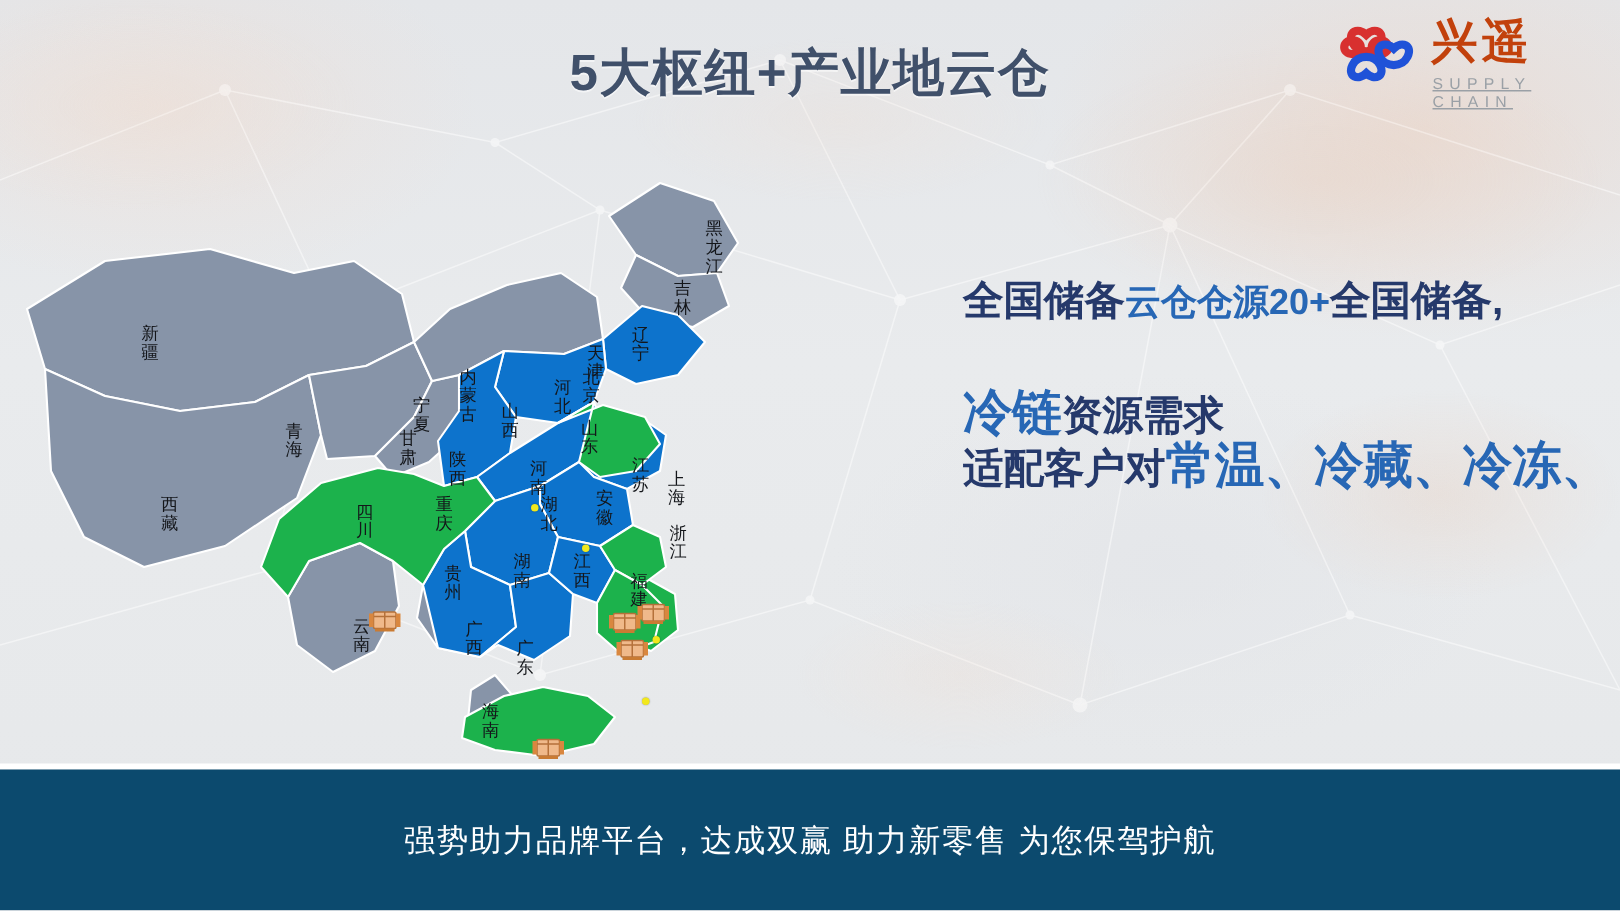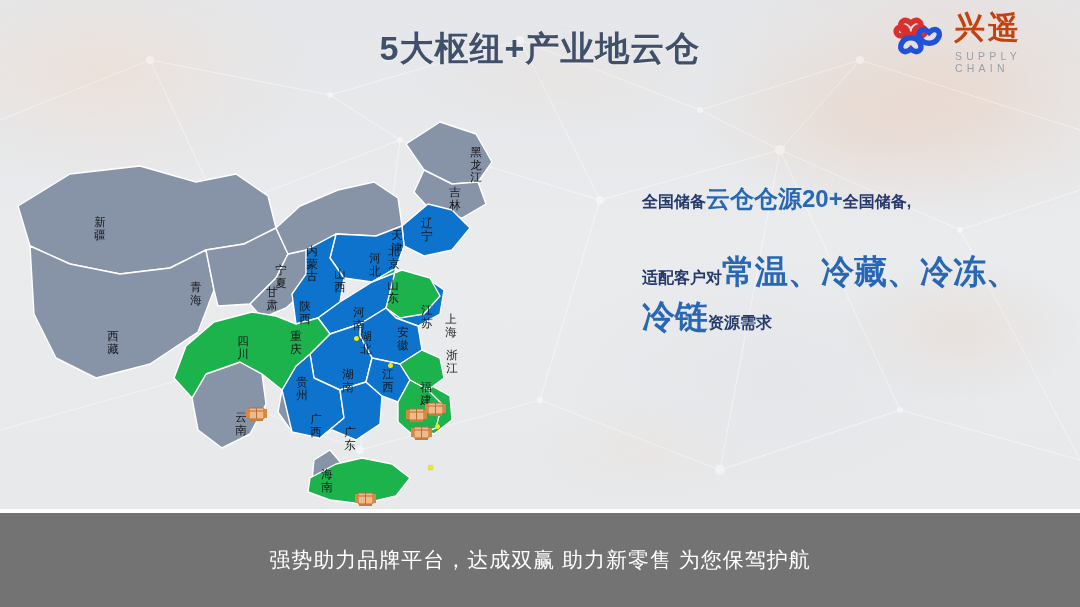--- a/index.html
+++ b/index.html
@@ -31,7 +31,7 @@
   .logo{position:absolute;right:16px;top:10px;width:172px;height:62px;}
   .logo-mark{position:absolute;left:0;top:4px;width:56px;height:44px;}
   .logo-cn{position:absolute;left:62px;top:2px;font-size:31px;font-weight:bold;color:#c2410c;letter-spacing:3px;line-height:1;}
-  .logo-en{position:absolute;left:63px;top:40px;font-size:10.5px;color:#9aa0a6;letter-spacing:4.2px;}
+  .logo-en{position:absolute;left:63px;top:40px;font-size:10.5px;color:#9aa0a6;letter-spacing:4.2px;text-decoration:underline;}
 
   
   .map{position:absolute;left:0;top:78px;width:640px;height:430px;}

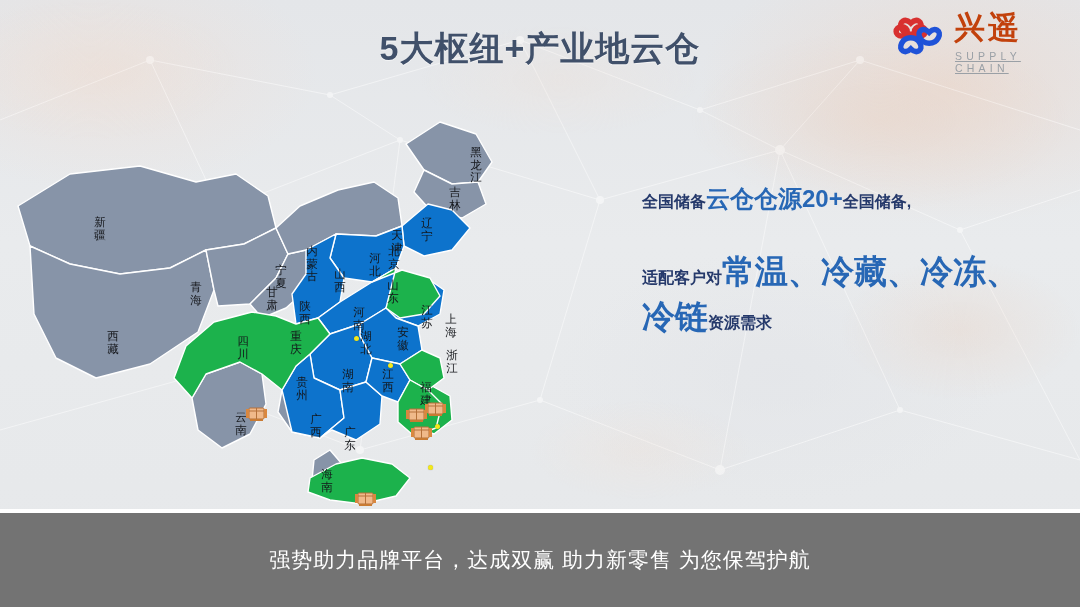--- a/index.html
+++ b/index.html
@@ -44,7 +44,7 @@
   .copy{position:absolute;left:642px;top:186px;width:430px;color:#2f4f8f;}
   .ln{margin:0;line-height:1.05;white-space:nowrap;}
   .ln1{margin-bottom:44px;}
-  .sm{font-size:16px;font-weight:bold;color:#25396b;letter-spacing:0px;vertical-align:baseline;}
+  .sm{font-size:27px;font-weight:bold;color:#25396b;letter-spacing:0px;vertical-align:baseline;}
   .lg{font-size:24px;font-weight:bold;color:#2767b5;letter-spacing:0px;}
   .lg2{font-size:33px;font-weight:bold;color:#2767b5;}
   .ln3{margin-top:10px;}

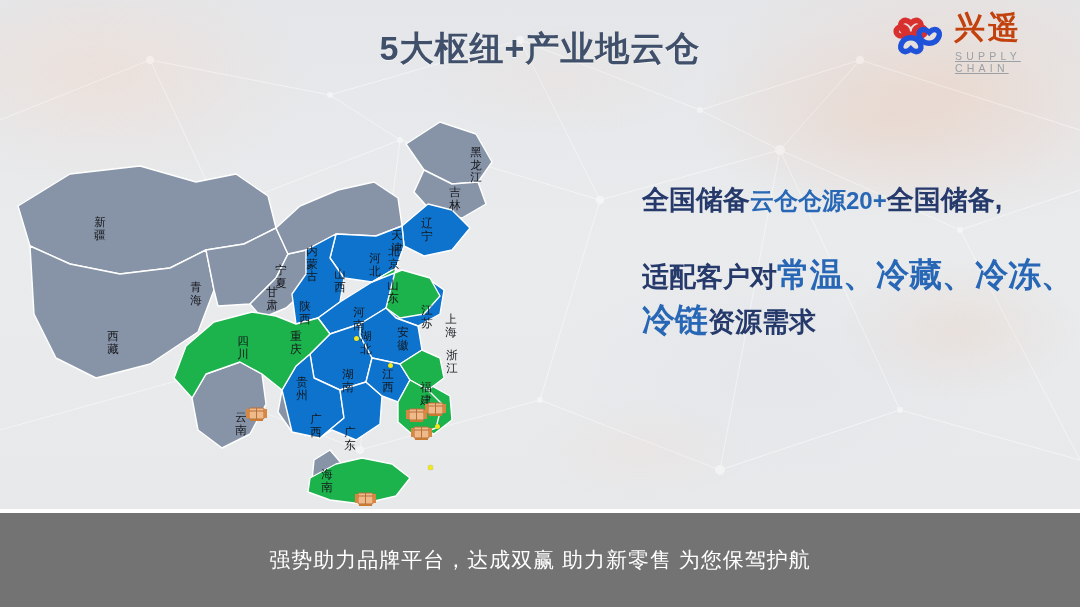--- a/index.html
+++ b/index.html
@@ -270,12 +270,12 @@
     <p class="ln ln1">
       <span class="sm">全国储备</span><span class="lg">云仓仓源20+</span><span class="sm">全国储备,</span>
     </p>
+    <p class="ln ln3">
+      <span class="lg2">冷链</span><span class="sm">资源需求</span>
+    </p>
     <p class="ln ln2">
       <span class="sm">适配客户对</span><span class="lg2">常温、冷藏、冷冻、</span>
     </p>
-    <p class="ln ln3">
-      <span class="lg2">冷链</span><span class="sm">资源需求</span>
-    </p>
   </div>
 
   <div class="banner-gap"></div>

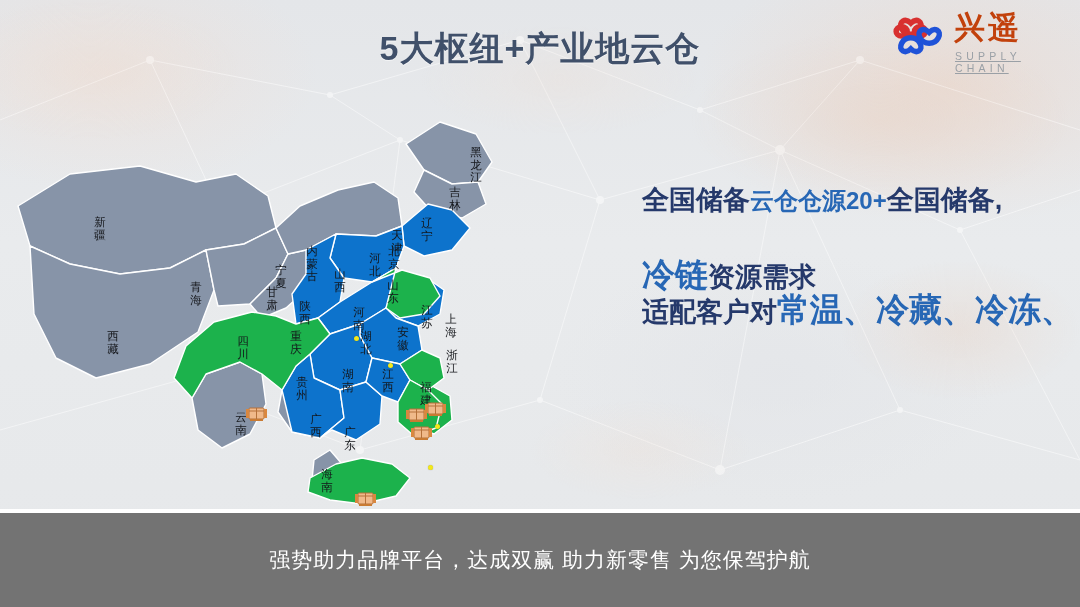--- a/index.html
+++ b/index.html
@@ -51,7 +51,7 @@
 
   
   .banner{
-    position:absolute;left:0;right:0;bottom:0;height:94px;background:#737373;
+    position:absolute;left:0;right:0;bottom:0;height:94px;background:#0c4a6e;
     display:flex;align-items:center;justify-content:center;margin-top:37px;
   }
   .banner-text{color:#ffffff;font-size:21px;letter-spacing:1px;}

